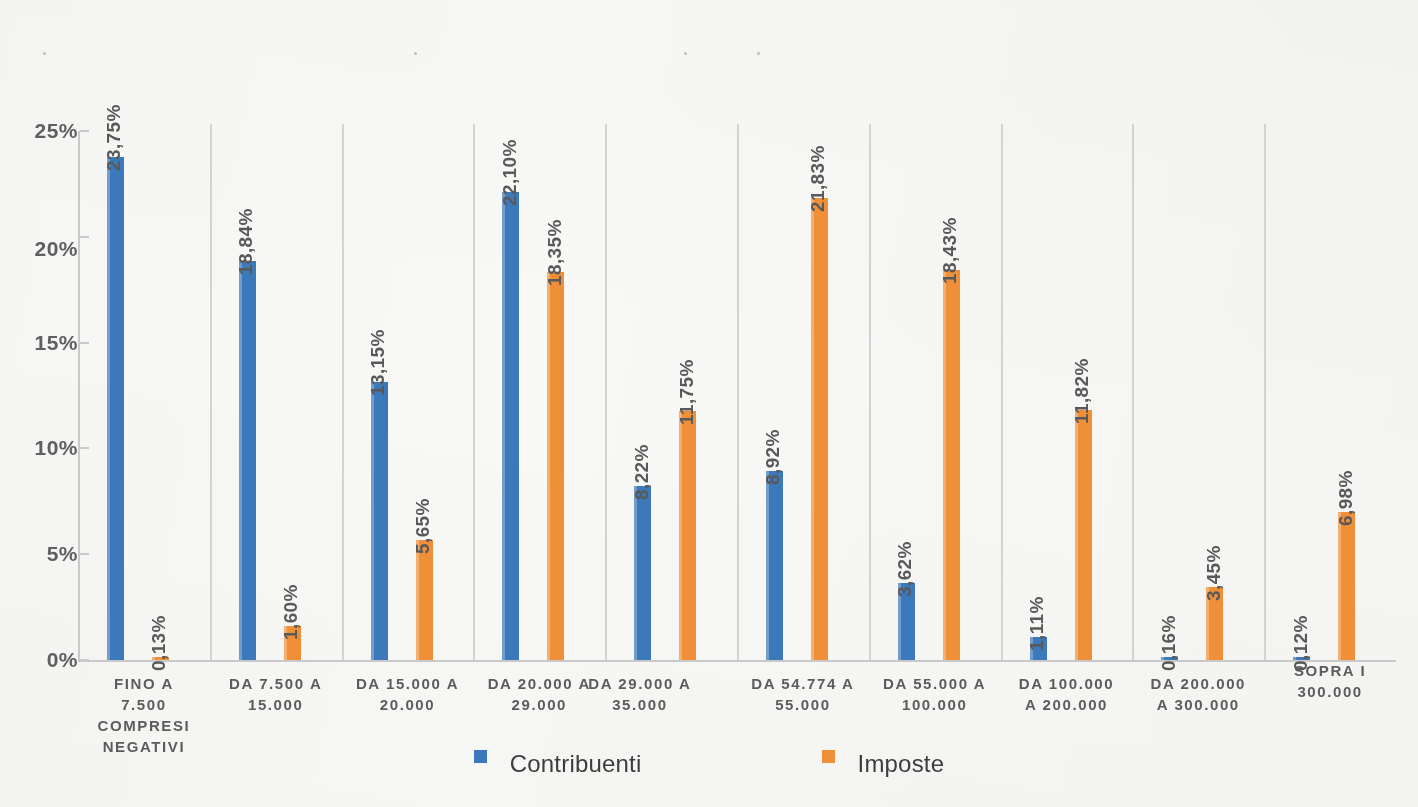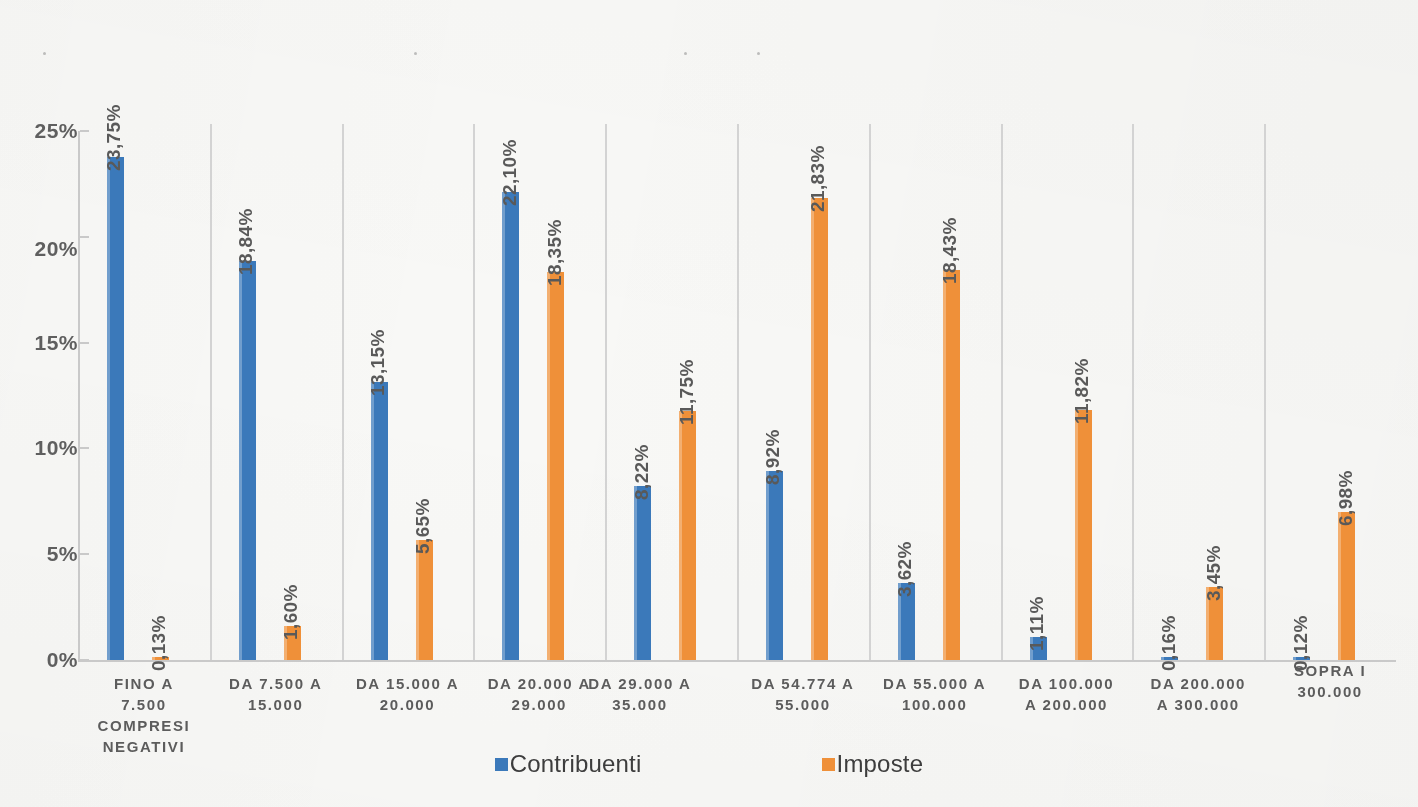--- a/index.html
+++ b/index.html
@@ -121,8 +121,7 @@
   }
   .legend-entry {
     display: flex;
-    align-items: center;
-    gap: 2px;
+    gap: 23px;
   }
   .legend-swatch {
     width: 13px;

